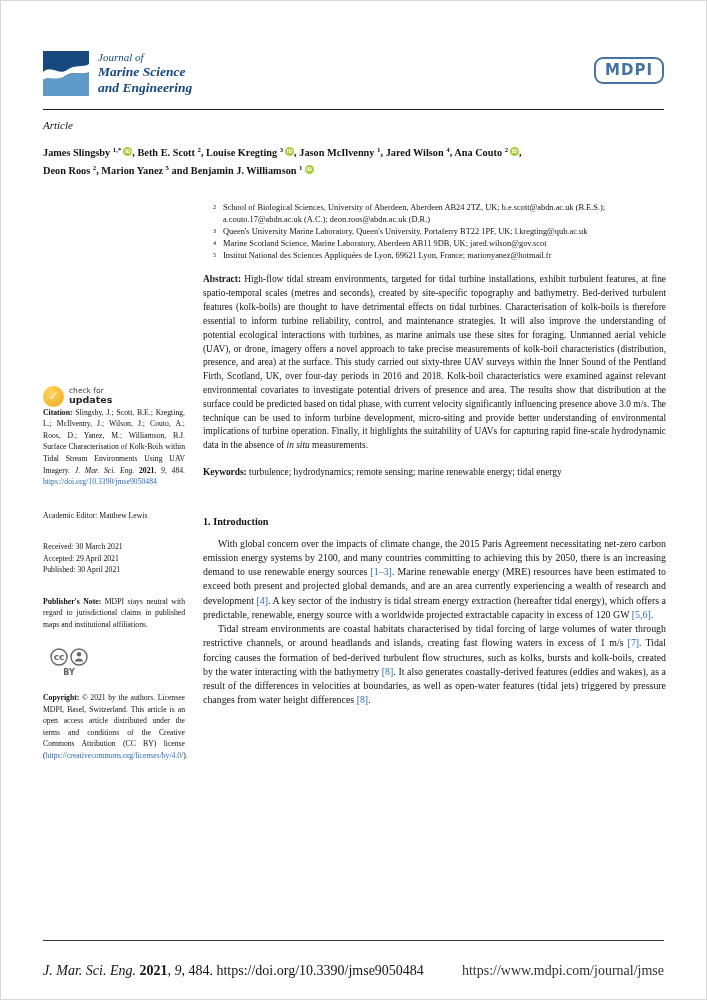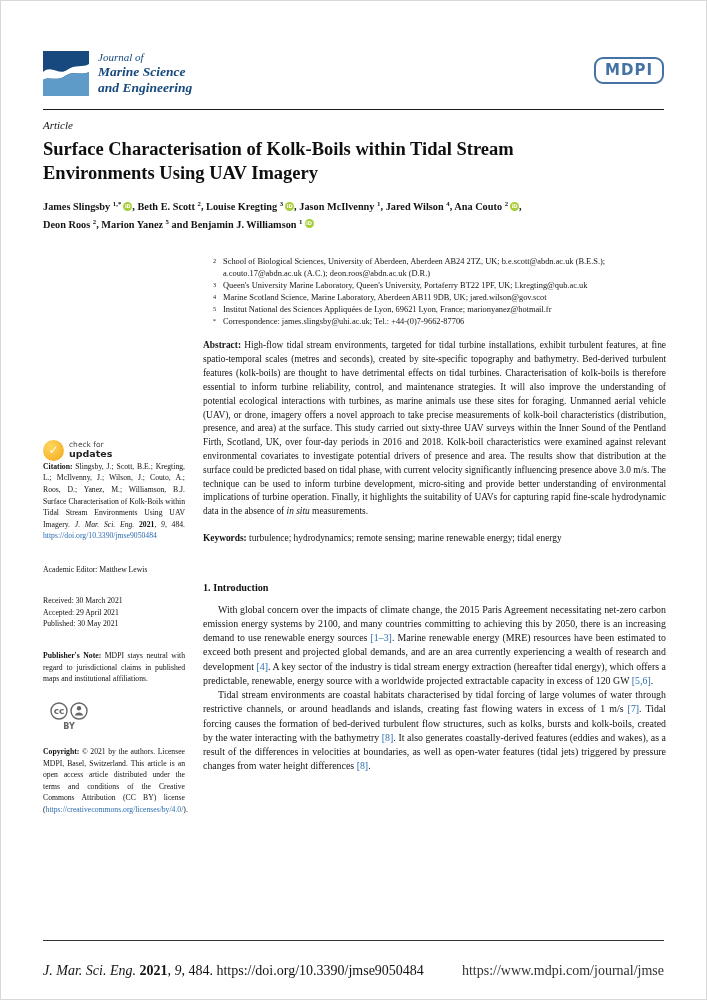--- a/index.html
+++ b/index.html
@@ -94,7 +94,6 @@
   <hr class="top-rule">
 
   <div class="article-type">Article</div>
-  <h1 class="title">Surface Characterisation of Kolk-Boils within Tidal Stream Environments Using UAV Imagery</h1>
   <div class="authors"><span>James Slingsby </span><sup>1,*</sup><span class="orcid">iD</span><span>, </span><span>Beth E. Scott </span><sup>2</sup><span>, </span><span>Louise Kregting </span><sup>3</sup><span class="orcid">iD</span><span>, </span><span>Jason McIlvenny </span><sup>1</sup><span>, </span><span>Jared Wilson </span><sup>4</sup><span>, </span><span>Ana Couto </span><sup>2</sup><span class="orcid">iD</span><span>,</span><br><span>Deon Roos </span><sup>2</sup><span>, </span><span>Marion Yanez </span><sup>5</sup><span> and </span><span>Benjamin J. Williamson </span><sup>1</sup><span class="orcid">iD</span></div>
 
   <div class="content">

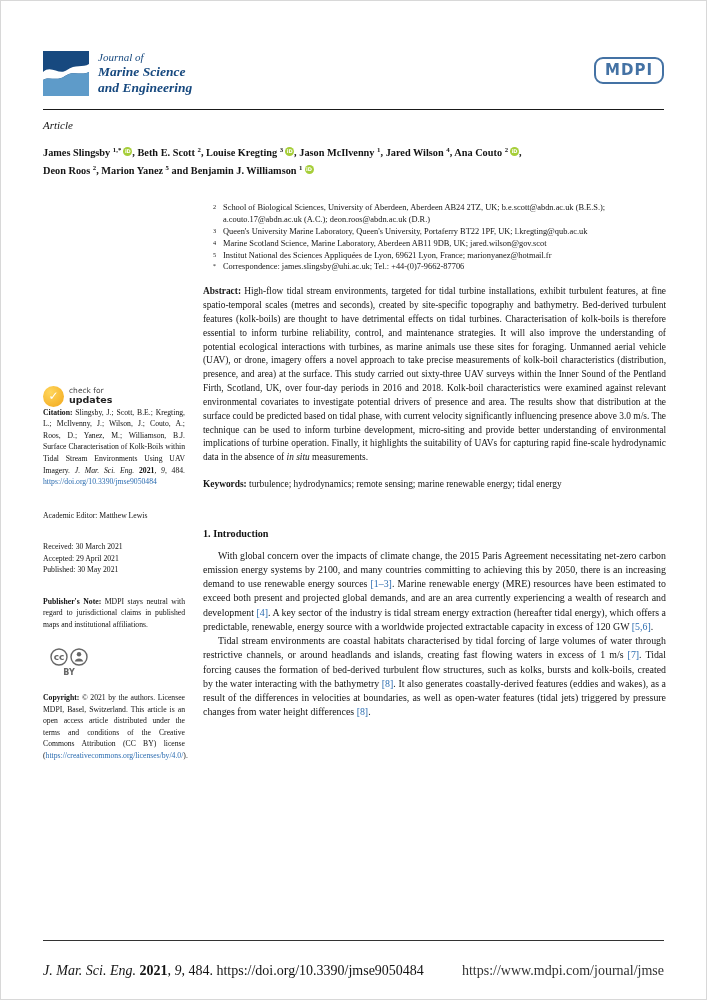--- a/index.html
+++ b/index.html
@@ -151,10 +151,6 @@
             <span class="aff-num">5</span>
             <span class="aff-text">Institut National des Sciences Appliquées de Lyon, 69621 Lyon, France; marionyanez@hotmail.fr</span>
           </div>
-          <div class="aff-row">
-            <span class="aff-num">*</span>
-            <span class="aff-text">Correspondence: james.slingsby@uhi.ac.uk; Tel.: +44-(0)7-9662-87706</span>
-          </div>
         </div>
       <p class="abstract"><span class="b">Abstract: </span><span>High-flow tidal stream environments, targeted for tidal turbine installations, exhibit turbulent features, at fine spatio-temporal scales (metres and seconds), created by site-specific topography and bathymetry. Bed-derived turbulent features (kolk-boils) are thought to have detrimental effects on tidal turbines. Characterisation of kolk-boils is therefore essential to inform turbine reliability, control, and maintenance strategies. It will also improve the understanding of potential ecological interactions with turbines, as marine animals use these sites for foraging. Unmanned aerial vehicle (UAV), or drone, imagery offers a novel approach to take precise measurements of kolk-boil characteristics (distribution, presence, and area) at the surface. This study carried out sixty-three UAV surveys within the Inner Sound of the Pentland Firth, Scotland, UK, over four-day periods in 2016 and 2018. Kolk-boil characteristics were examined against relevant environmental covariates to investigate potential drivers of presence and area. The results show that distribution at the surface could be predicted based on tidal phase, with current velocity significantly influencing presence above 3.0 m/s. The technique can be used to inform turbine development, micro-siting and provide better understanding of environmental implications of turbine operation. Finally, it highlights the suitability of UAVs for capturing rapid fine-scale hydrodynamic data in the absence of </span><span class="i">in situ</span><span> measurements.</span></p>
       <p class="keywords"><span class="b">Keywords: </span><span>turbulence; hydrodynamics; remote sensing; marine renewable energy; tidal energy</span></p>

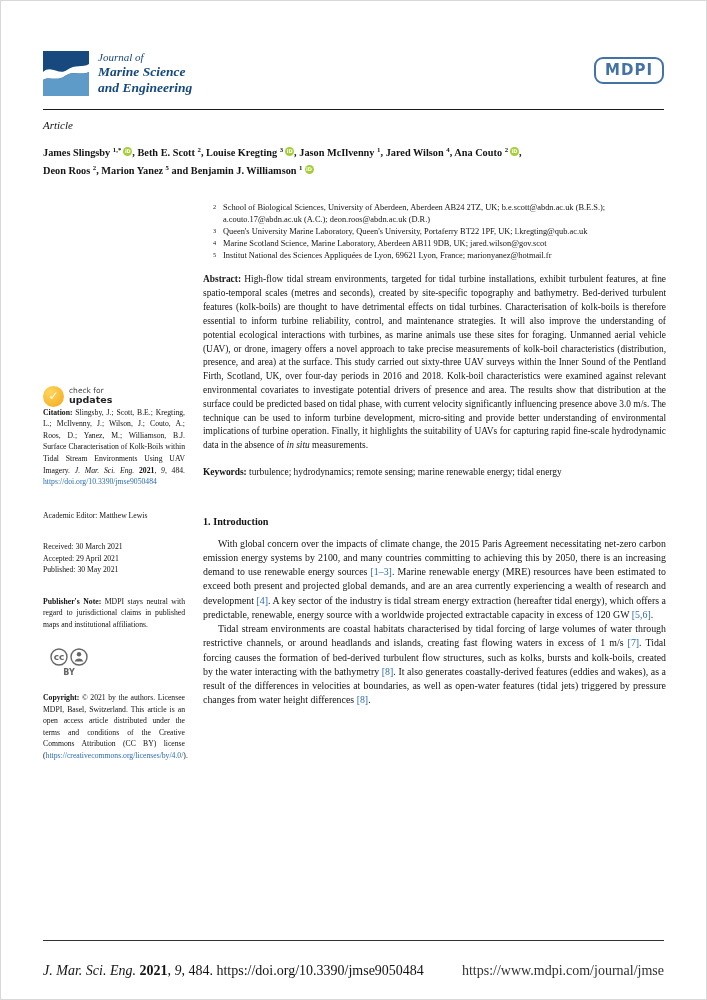--- a/index.html
+++ b/index.html
@@ -114,7 +114,7 @@
       <div class="dates">
         <div>Received: 30 March 2021</div>
         <div>Accepted: 29 April 2021</div>
-        <div>Published: 30 May 2021</div>
+        <div>Published: 30 April 2021</div>
       </div>
 
       <div class="pub-note"><span class="b">Publisher's Note: </span><span>MDPI stays neutral with regard to jurisdictional claims in published maps and institutional affiliations.</span></div>

